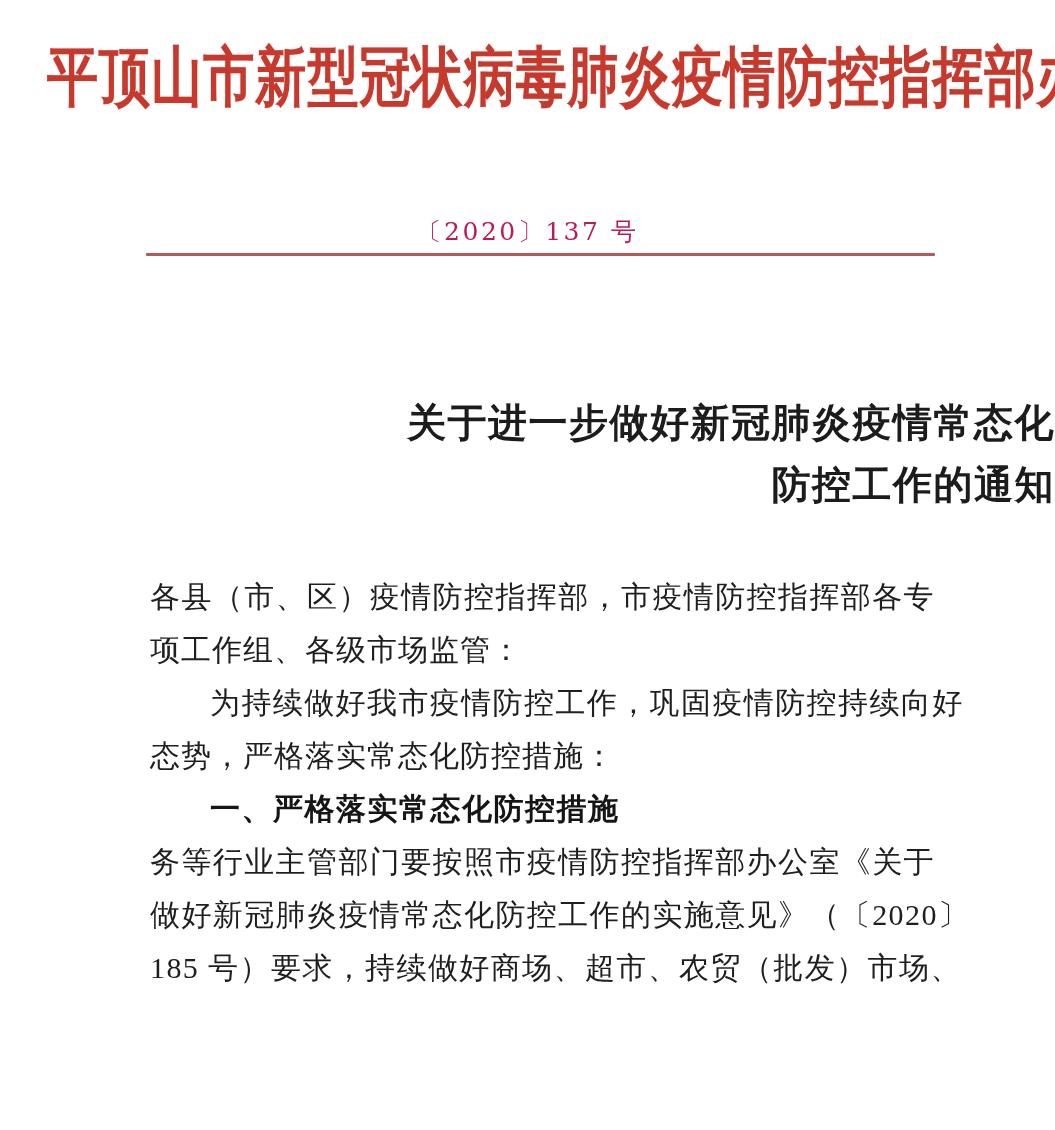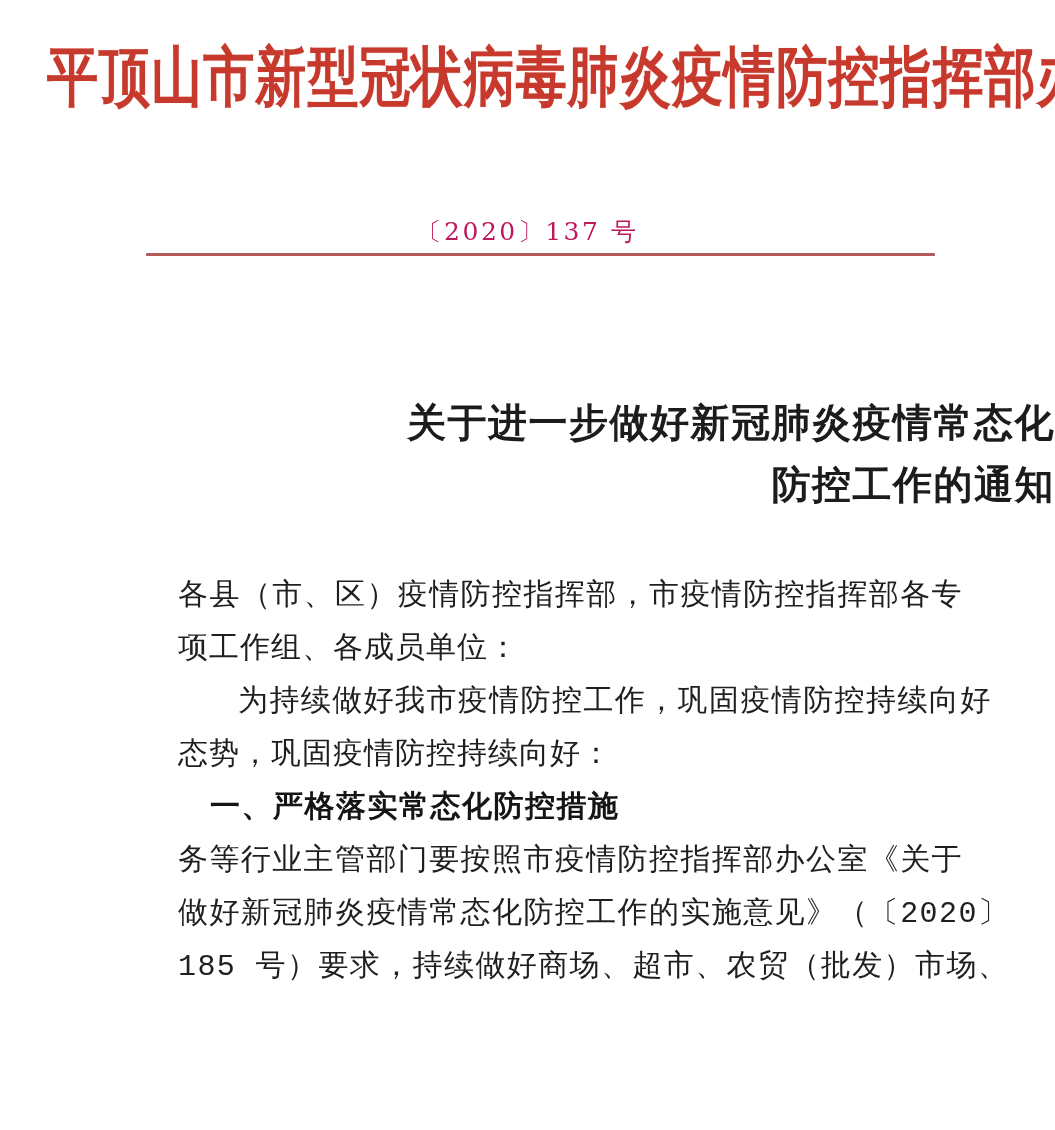--- a/index.html
+++ b/index.html
@@ -98,14 +98,13 @@
     width: 762px;
   }
   .body-line {
-    font-family: Liberation Mono, monospace;
+    font-family: Liberation Serif, serif;
     font-size: 30px;
     line-height: 53px;
     color: #1f1f1f;
     letter-spacing: 1px;
     white-space: nowrap;
     text-align: justify;
-    margin-left: 28px;
   }
   .body-line.indent {
     text-indent: 60px;

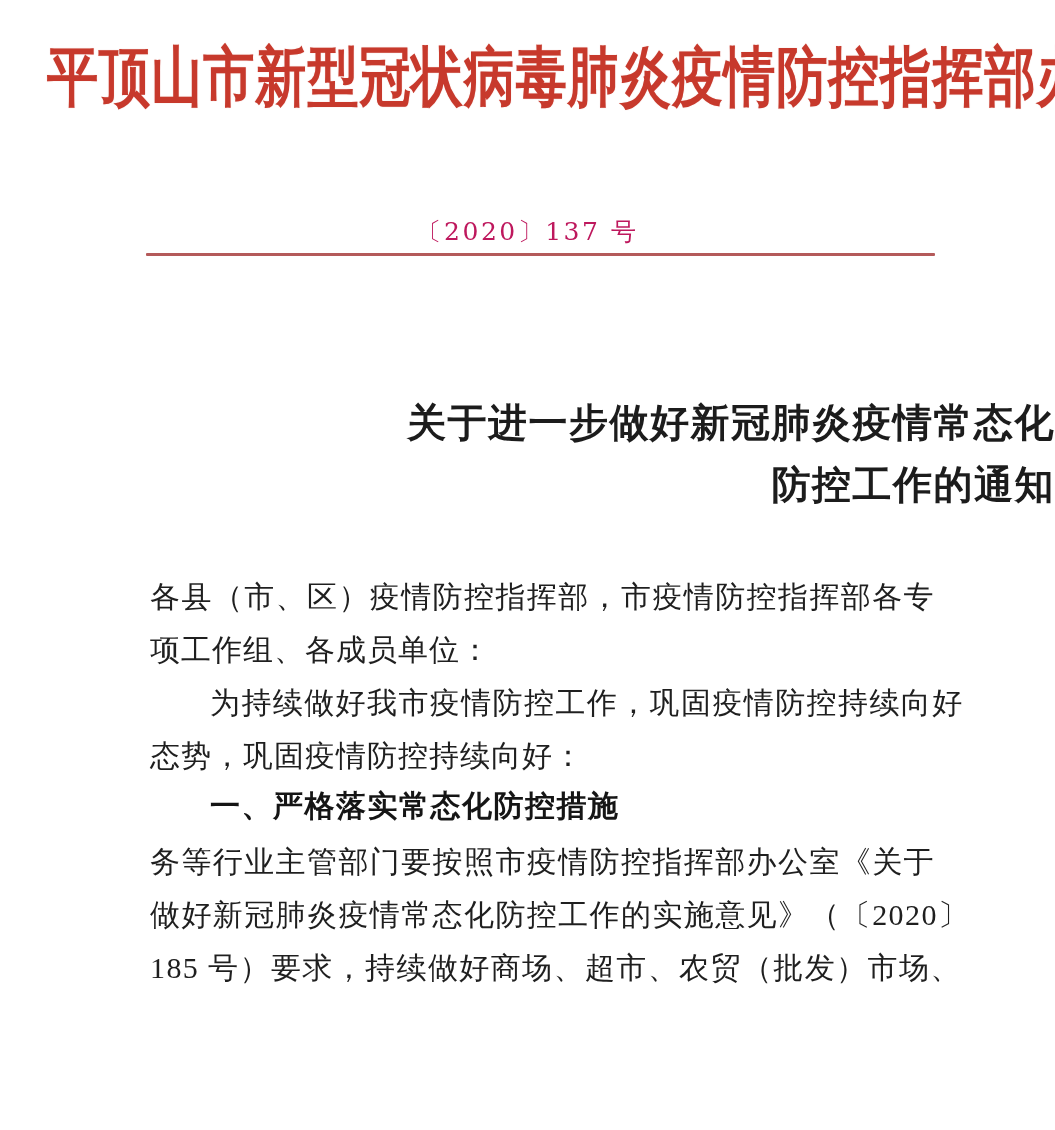--- a/index.html
+++ b/index.html
@@ -147,7 +147,7 @@
   <div class="body-block">
 
     <div class="body-line spread">各县（市、区）疫情防控指挥部，市疫情防控指挥部各专</div>
-    <div class="body-line">项工作组、各成员单位：</div>
+    <div class="body-line">项工作组、各级市场监管：</div>
 
     <div class="body-line indent spread">为持续做好我市疫情防控工作，巩固疫情防控持续向好</div>
     <div class="body-line">态势，巩固疫情防控持续向好：</div>

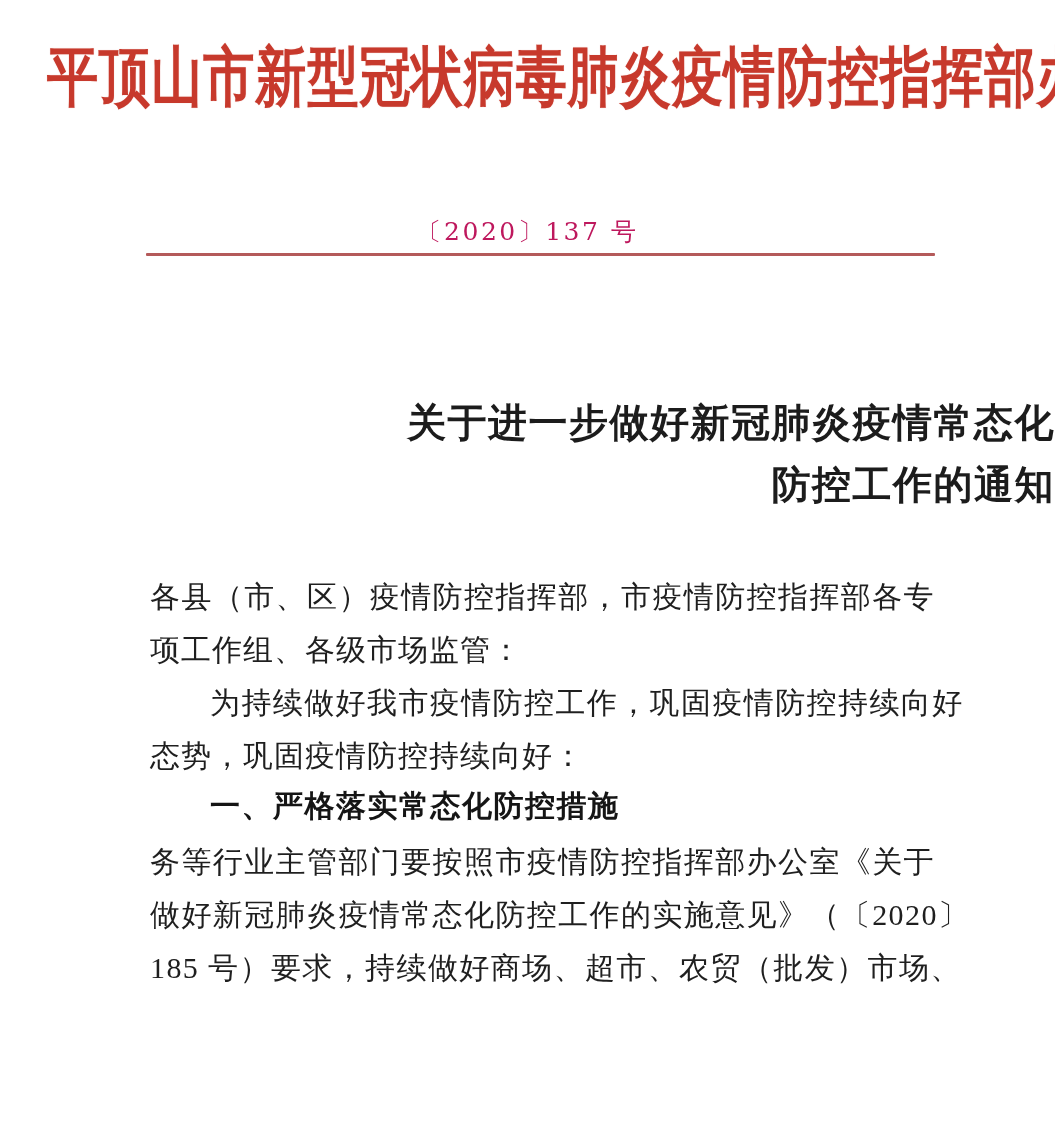--- a/index.html
+++ b/index.html
@@ -150,7 +150,7 @@
     <div class="body-line">项工作组、各级市场监管：</div>
 
     <div class="body-line indent spread">为持续做好我市疫情防控工作，巩固疫情防控持续向好</div>
-    <div class="body-line">态势，巩固疫情防控持续向好：</div>
+    <div class="body-line">态势，严格落实常态化防控措施：</div>
 
     <div class="section-heading">一、严格落实常态化防控措施</div>
 

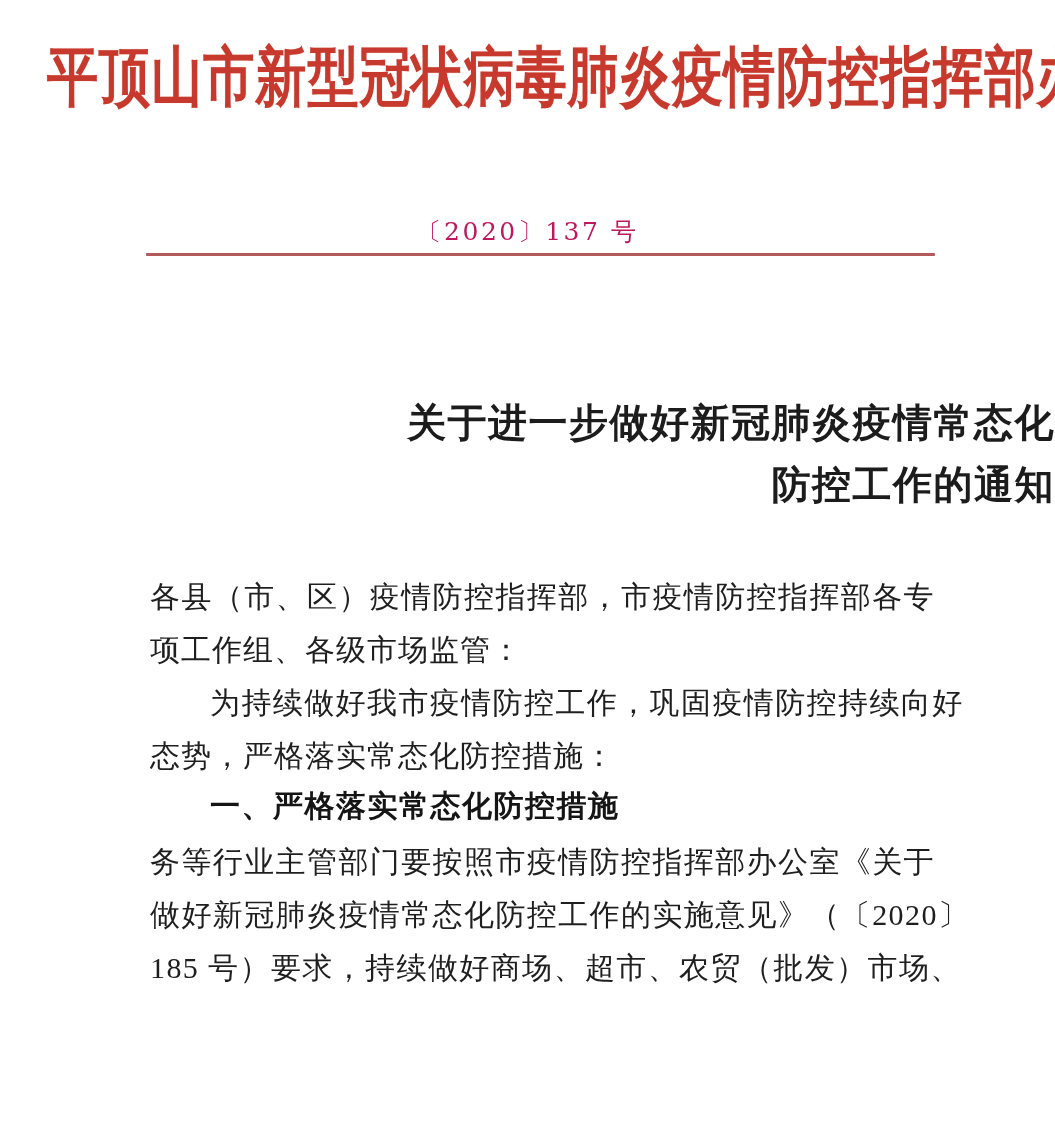--- a/index.html
+++ b/index.html
@@ -114,7 +114,7 @@
     letter-spacing: 1.4px;
   }
   .section-heading {
-    font-family: Liberation Mono, monospace;
+    font-family: Liberation Sans, sans-serif;
     font-size: 30px;
     line-height: 53px;
     font-weight: 700;

